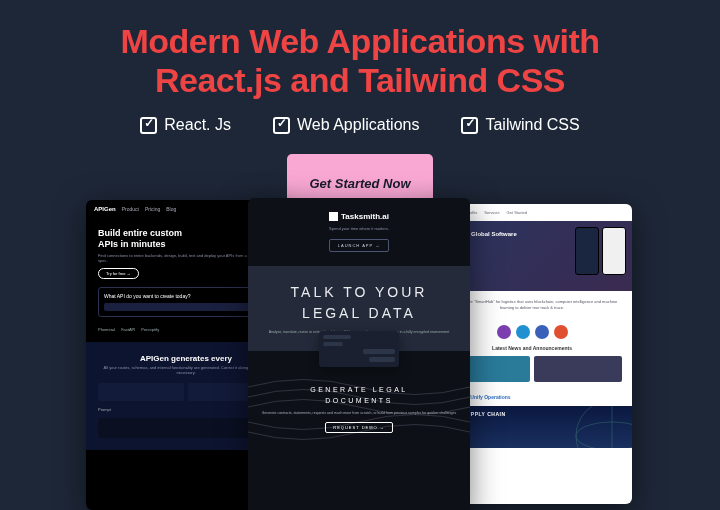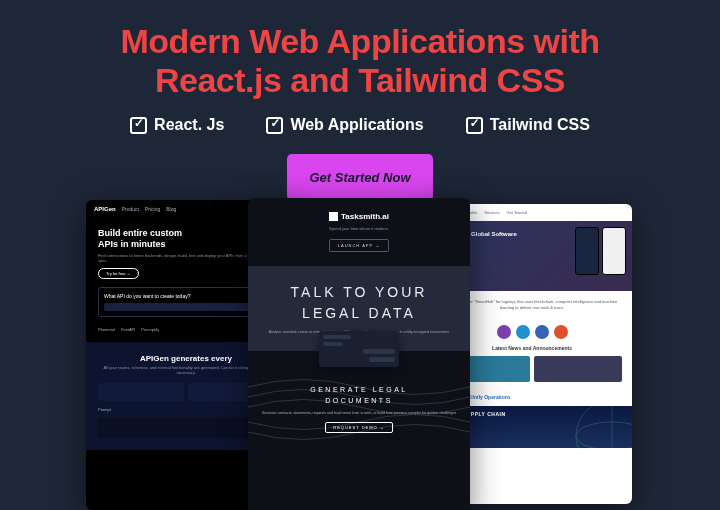--- a/index.html
+++ b/index.html
@@ -7,7 +7,7 @@
 .hero{text-align:center;padding:22px 40px 0}
 .title{color:#ef4444;font-size:34px;font-weight:800;line-height:1.15;letter-spacing:-0.5px}
 .feats{display:flex;justify-content:center;gap:42px;margin-top:16px}
-.feat{display:flex;align-items:center;gap:7px;color:#fff;font-size:16px;font-weight:700}
+.feat{display:flex;align-items:center;gap:7px;color:#fff;font-size:16px;font-weight:400}
 .chk{width:17px;height:17px;border:2px solid #fff;border-radius:3px;position:relative;display:flex;align-items:center;justify-content:center}
 .chk::after{content:"✓";color:#fff;font-size:12px;font-weight:900;position:absolute;top:-3px;left:2px}
 .cta{display:inline-block;background:#d946ef;color:#1a1a2e;font-size:13px;font-weight:700;font-style:italic;padding:16px 22px;border-radius:5px;margin-top:20px;border:none;cursor:pointer}

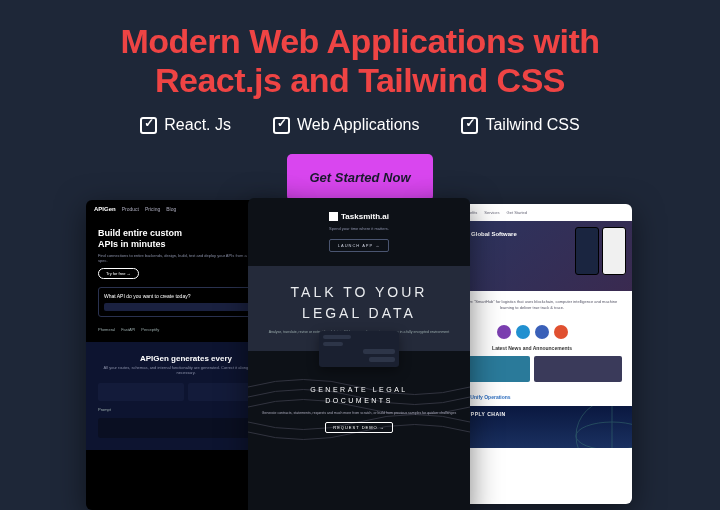--- a/index.html
+++ b/index.html
@@ -10,7 +10,7 @@
 .feat{display:flex;align-items:center;gap:7px;color:#fff;font-size:16px;font-weight:400}
 .chk{width:17px;height:17px;border:2px solid #fff;border-radius:3px;position:relative;display:flex;align-items:center;justify-content:center}
 .chk::after{content:"✓";color:#fff;font-size:12px;font-weight:900;position:absolute;top:-3px;left:2px}
-.cta{display:inline-block;background:#d946ef;color:#1a1a2e;font-size:13px;font-weight:700;font-style:italic;padding:16px 22px;border-radius:5px;margin-top:20px;border:none;cursor:pointer}
+.cta{display:inline-block;background:#f9a8d4;color:#1a1a2e;font-size:13px;font-weight:700;font-style:italic;padding:22px 22px;border-radius:5px;margin-top:20px;border:none;cursor:pointer}
 .previews{position:absolute;top:198px;left:0;right:0;height:320px}
 .card{position:absolute;border-radius:6px;overflow:hidden;box-shadow:0 8px 30px rgba(0,0,0,.5);font-size:6px;color:#cfd3e0}
 .c1{left:86px;top:2px;width:200px;height:310px;background:#000000;z-index:1}

